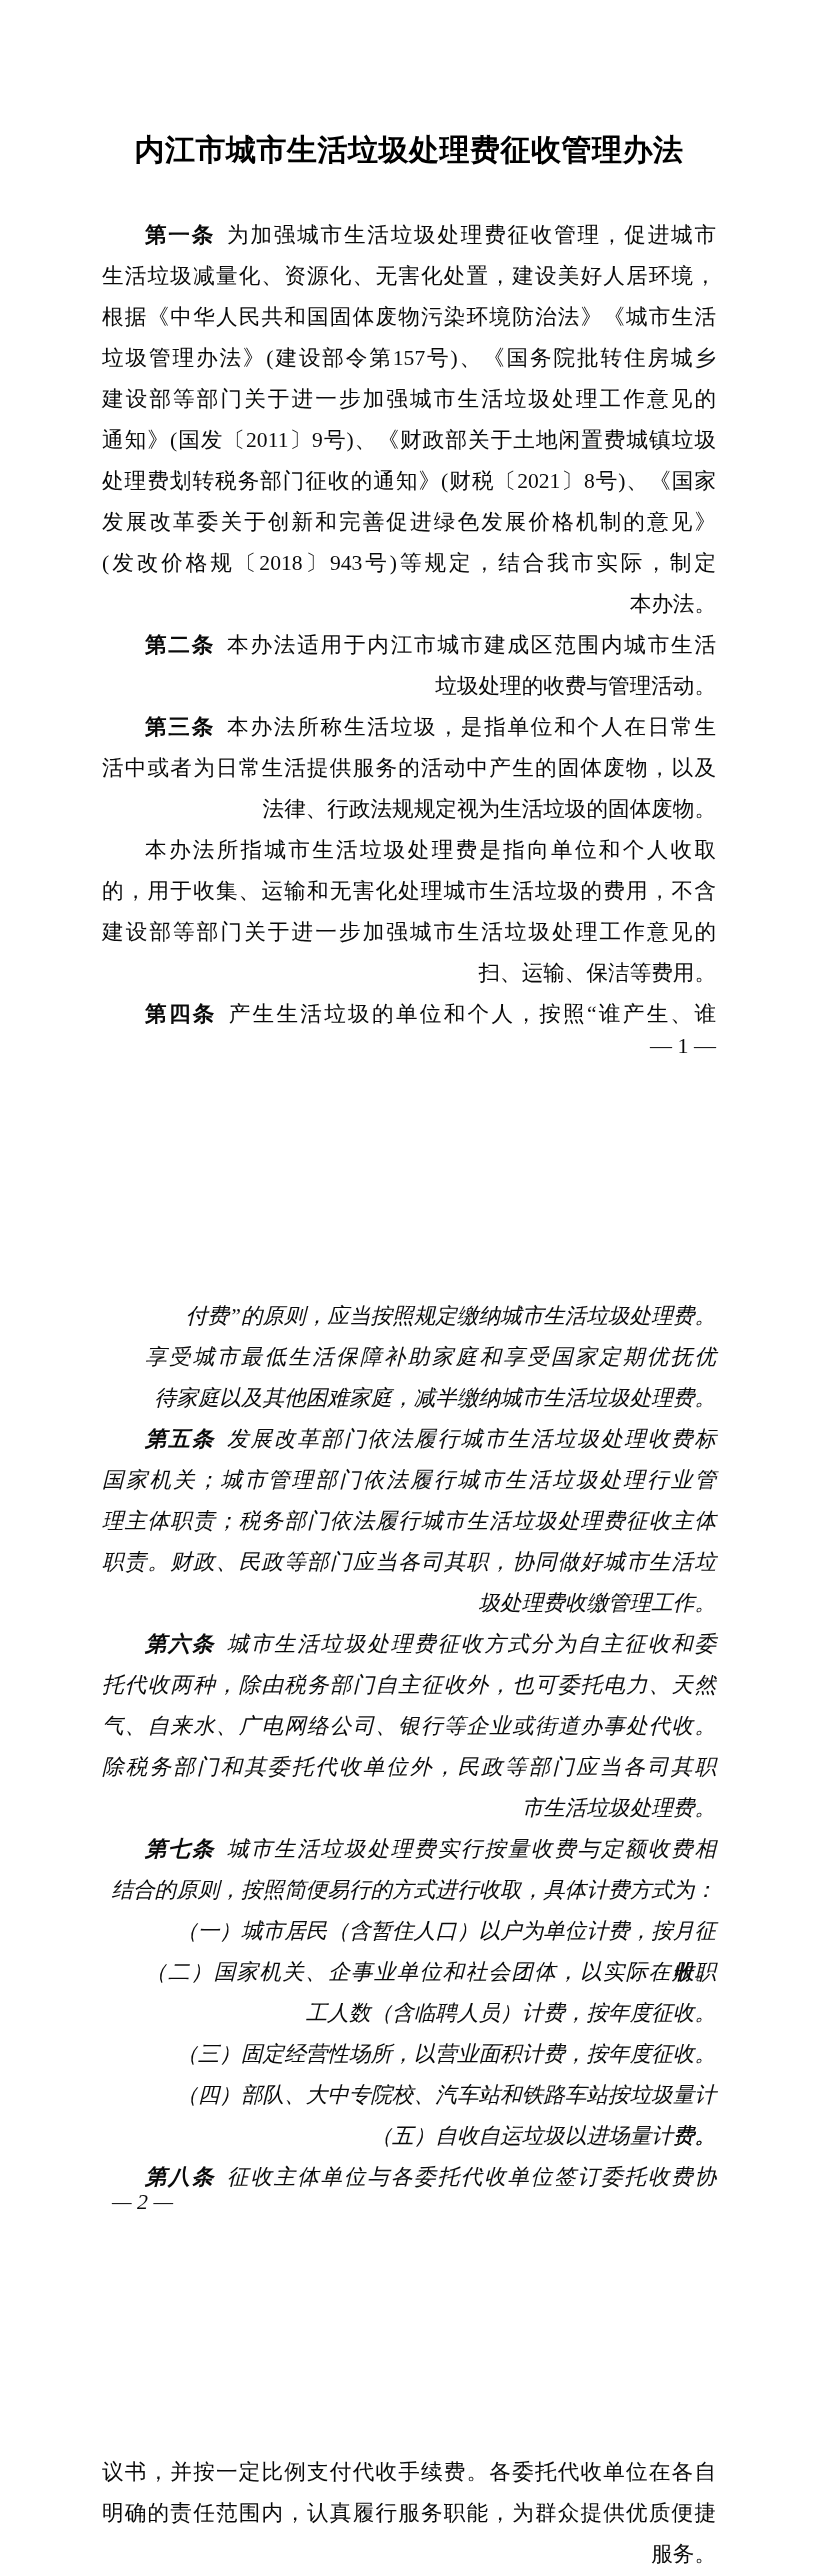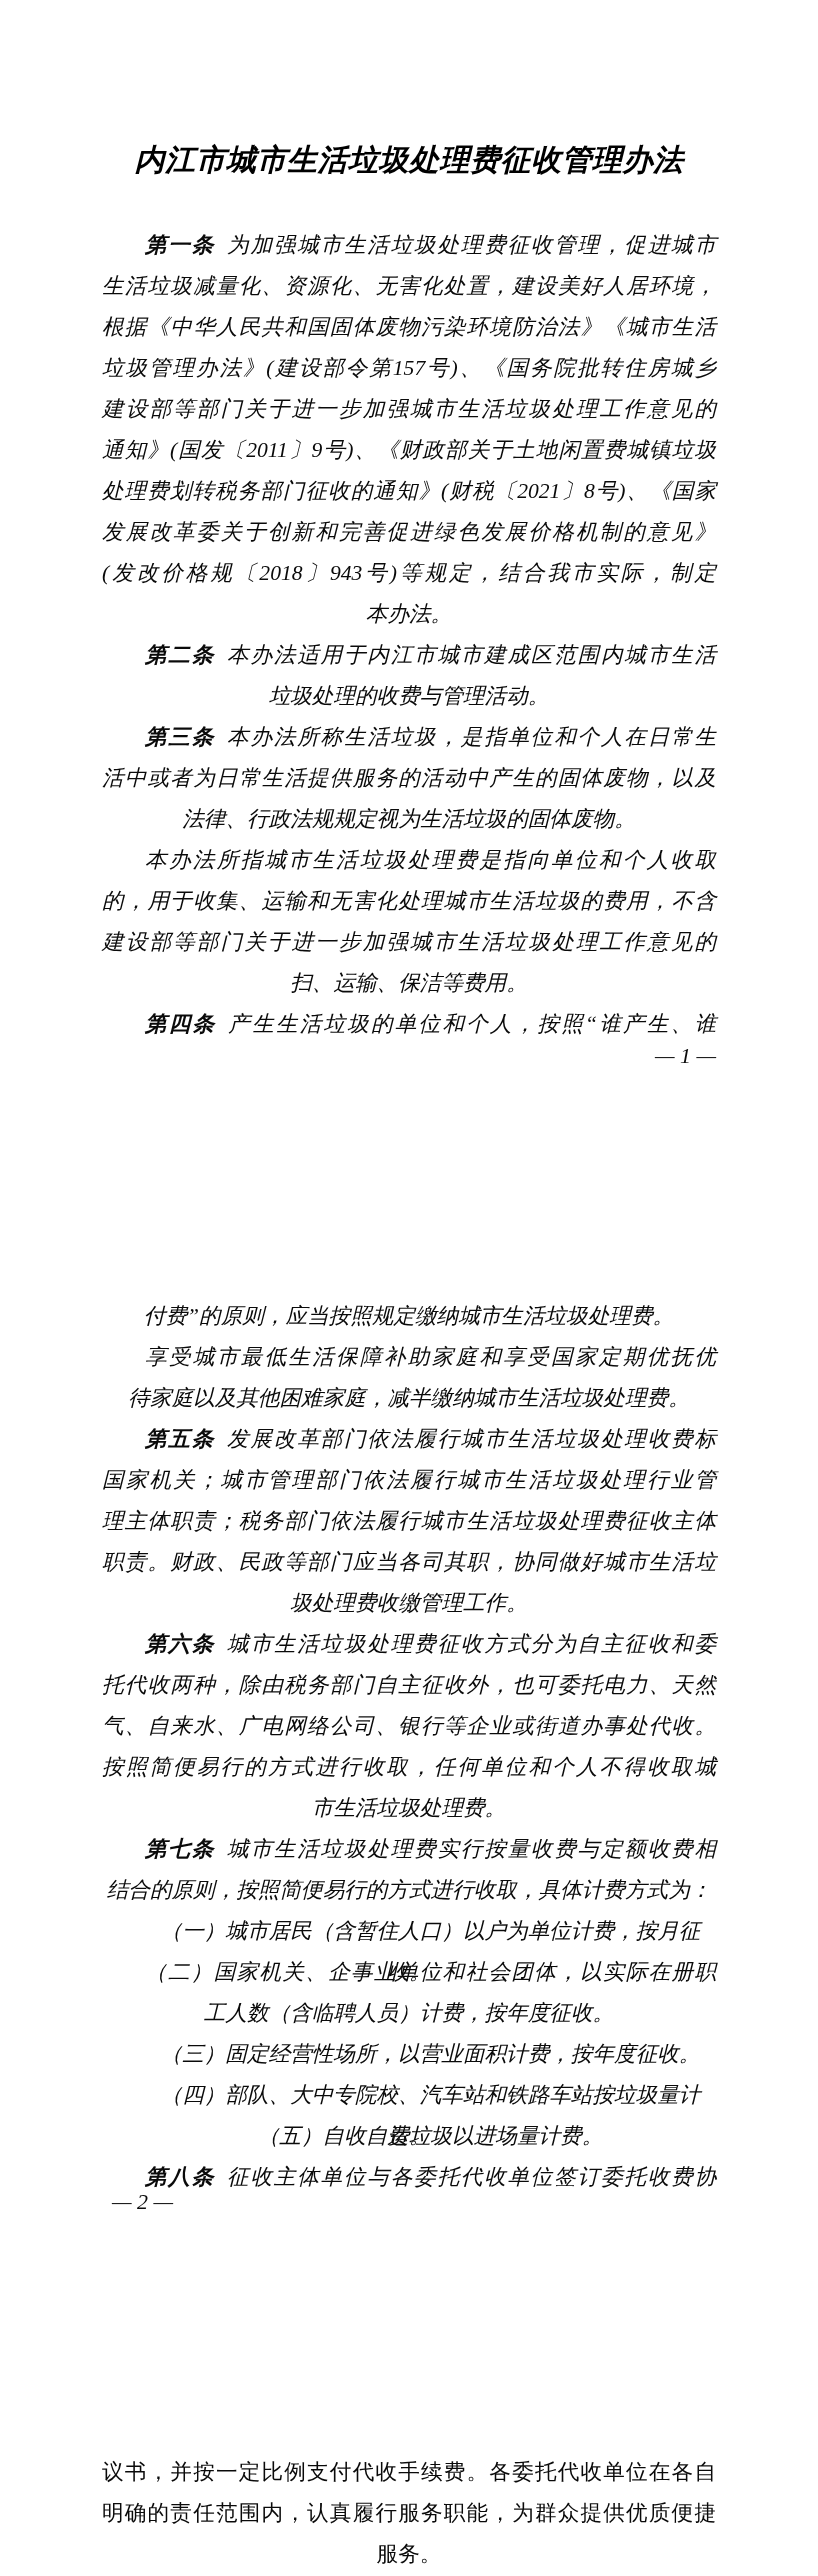--- a/index.html
+++ b/index.html
@@ -13,7 +13,7 @@
     overflow:hidden;
   }
   .page{position:absolute;left:0;width:818px;height:1156px;background:#ffffff;}
-  .page-1{top:10px;font-style:italic;}
+  .page-1{top:0;}
   .page-2{top:1156px;font-style:italic;}
   .page-3{top:2312px;}
 

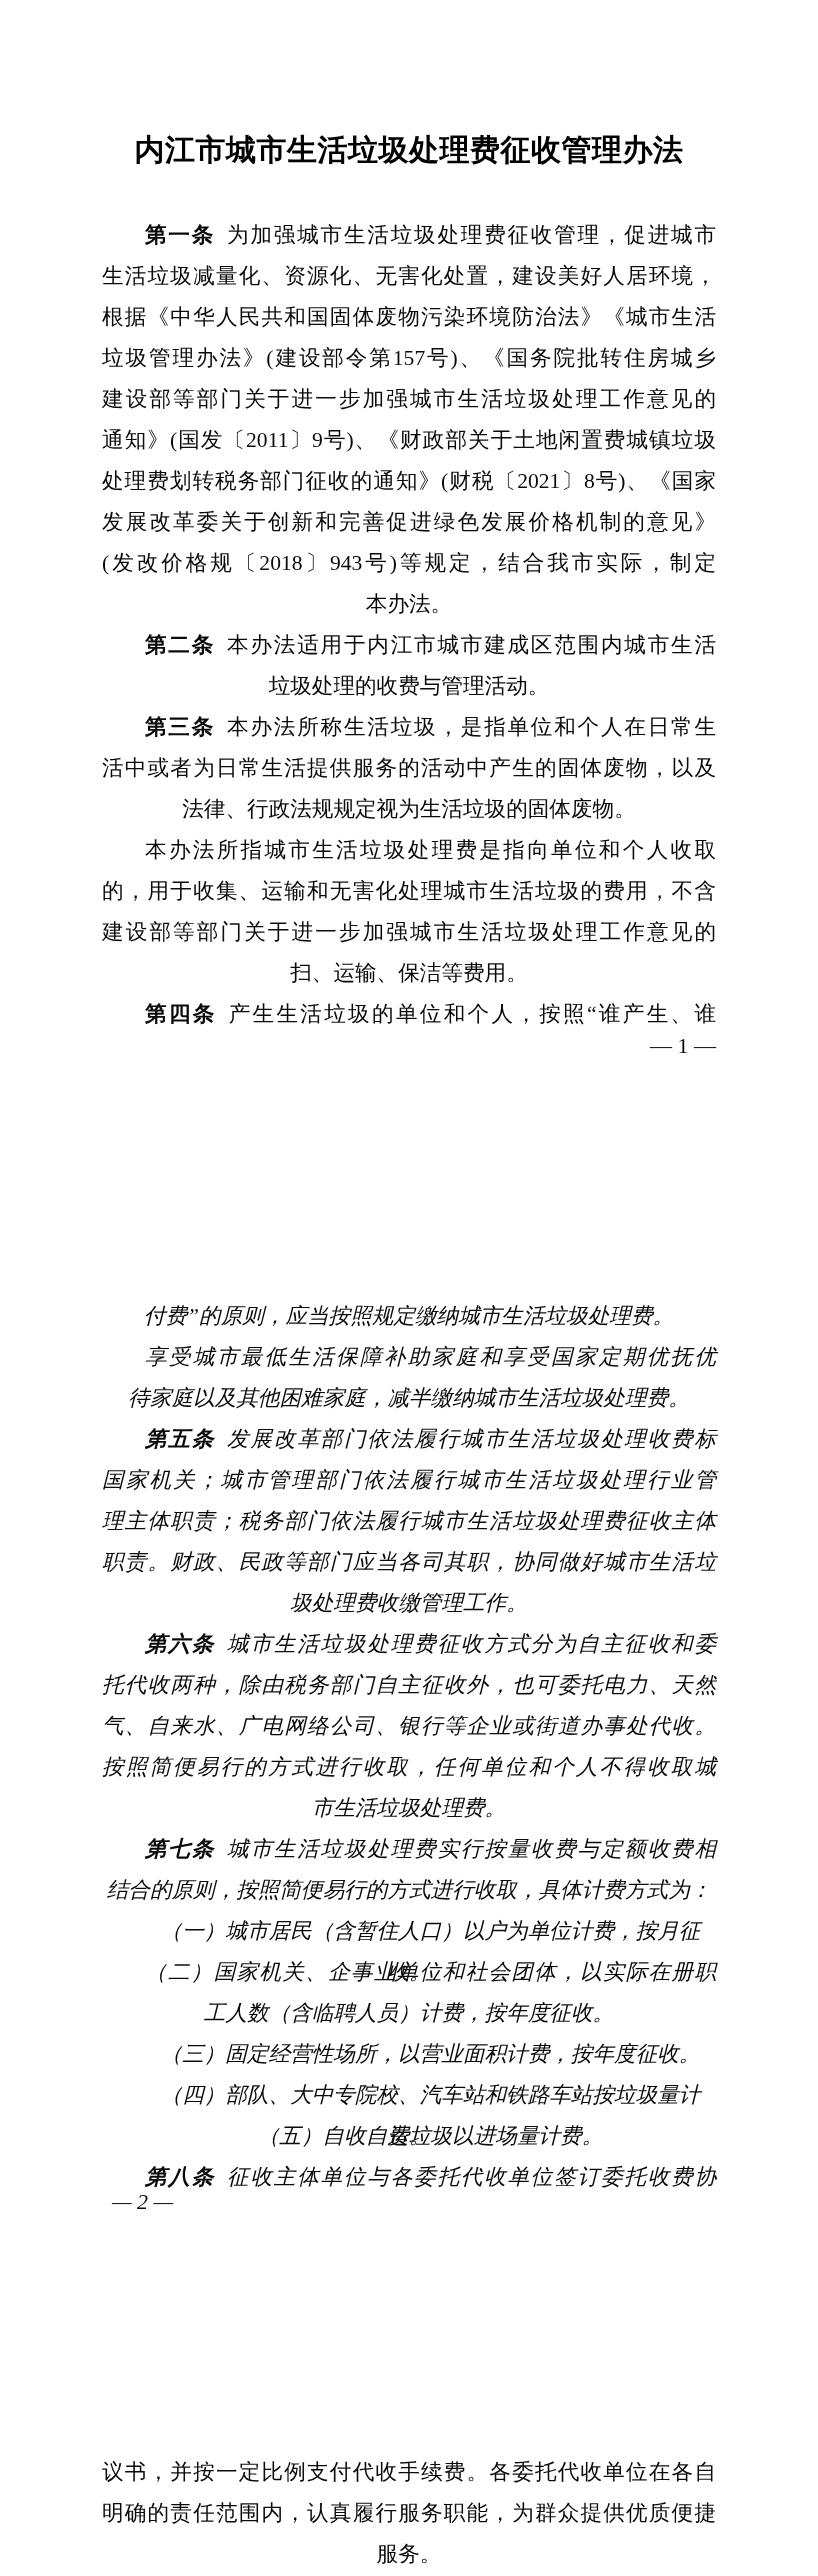--- a/index.html
+++ b/index.html
@@ -43,7 +43,7 @@
     line-height:41px;
     height:41px;
     color:#0a0a0a;
-    text-align:center;
+    text-align:right;
   }
   .line.indent{text-indent:43px;}
   .line.j{text-align:justify;text-align-last:justify;}

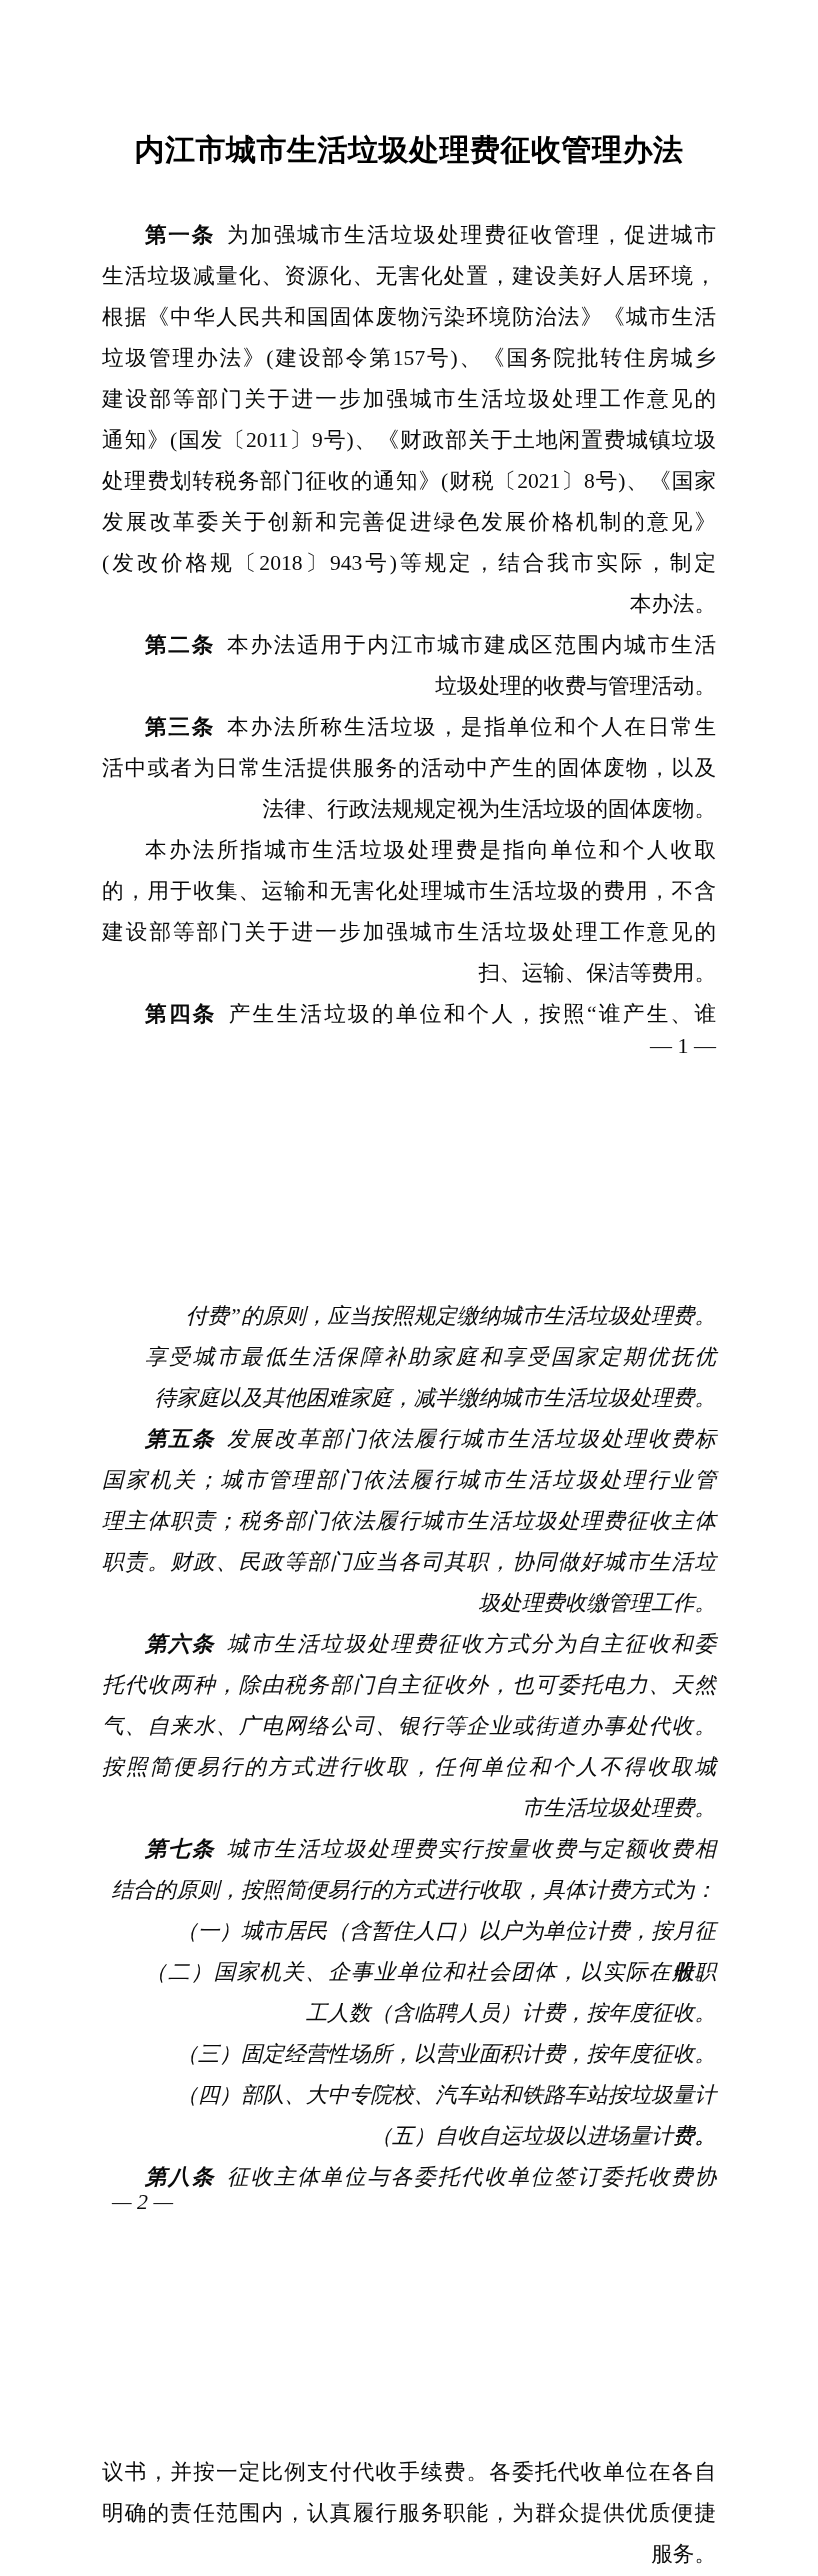--- a/index.html
+++ b/index.html
@@ -107,7 +107,7 @@
         <div class="line indent j"><b>第六条</b><span>城市生活垃圾处理费征收方式分为自主征收和委</span></div>
         <div class="line j"><b></b><span>托代收两种，除由税务部门自主征收外，也可委托电力、天然</span></div>
         <div class="line j"><b></b><span>气、自来水、广电网络公司、银行等企业或街道办事处代收。</span></div>
-        <div class="line j"><b></b><span>按照简便易行的方式进行收取，任何单位和个人不得收取城</span></div>
+        <div class="line j"><b></b><span>除税务部门和其委托代收单位外，民政等部门应当各司其职</span></div>
         <div class="line"><b></b><span>市生活垃圾处理费。</span></div>
         <div class="line indent j"><b>第七条</b><span>城市生活垃圾处理费实行按量收费与定额收费相</span></div>
         <div class="line"><b></b><span>结合的原则，按照简便易行的方式进行收取，具体计费方式为：</span></div>

